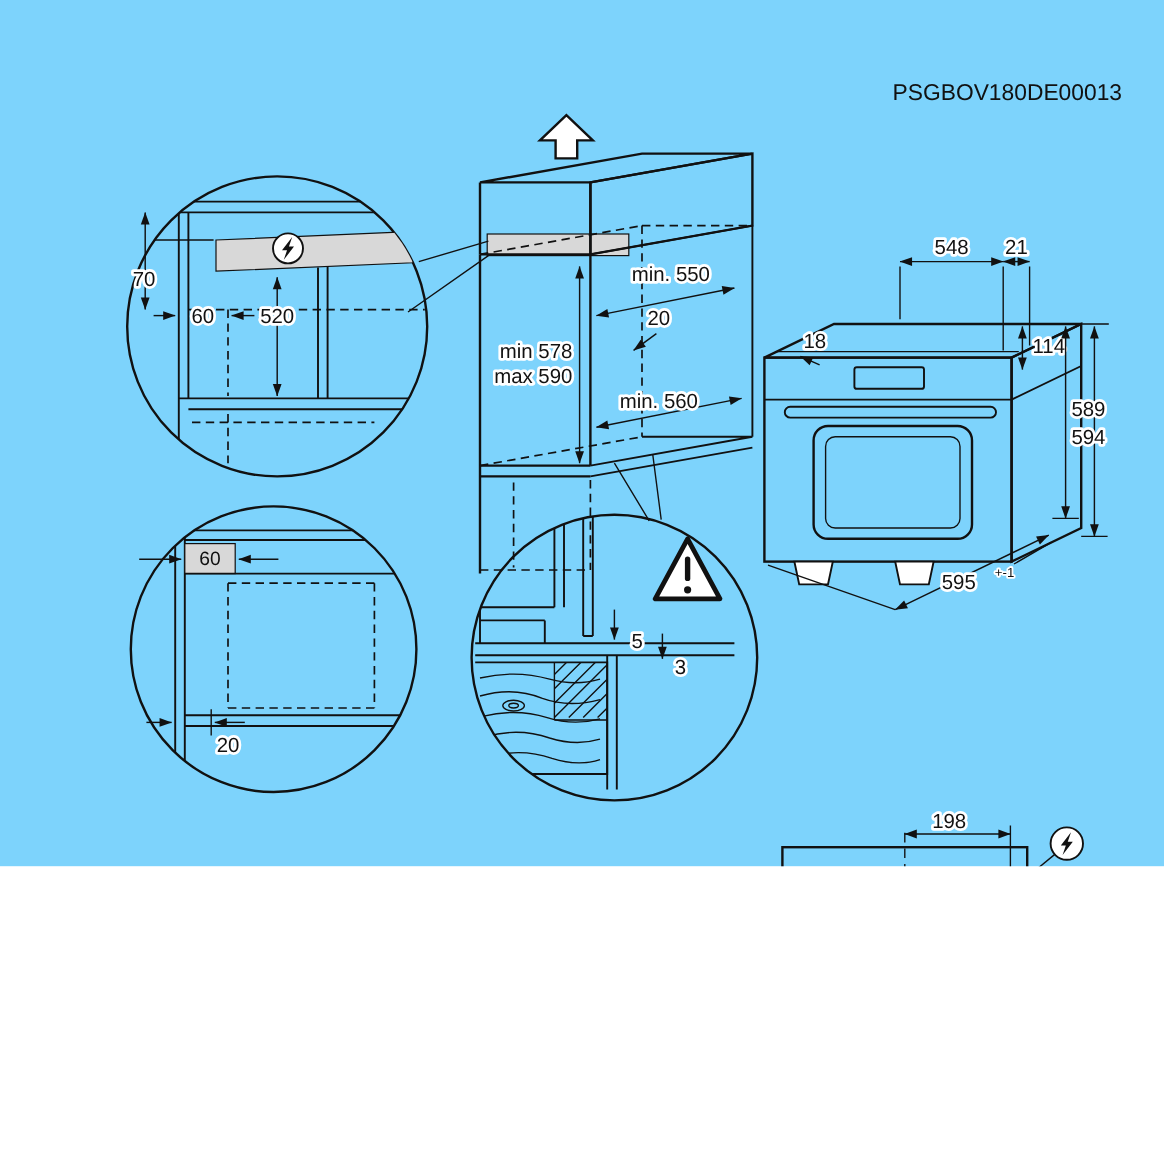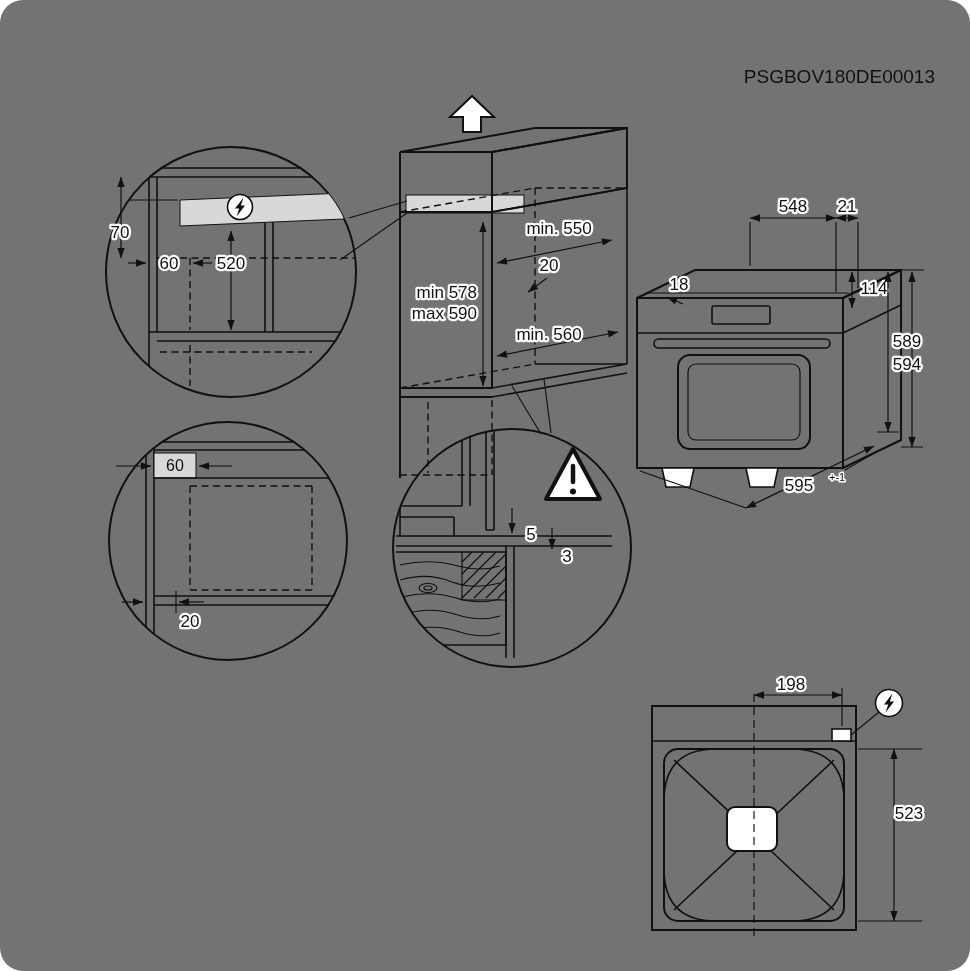--- a/index.html
+++ b/index.html
@@ -3,7 +3,7 @@
 <meta charset="utf-8">
 <style>
   html,body{margin:0;padding:0;background:#ffffff;}
-  #stage{position:relative;width:970px;height:971px;background:#737373;overflow:hidden;border-radius:23px;}
+  #stage{position:relative;width:970px;height:722px;background:#7dd3fc;overflow:hidden;}
   svg{display:block}
   .ln{stroke:#111;stroke-width:2;fill:none;stroke-linejoin:miter;stroke-linecap:butt}
   .md{stroke:#111;stroke-width:1.6;fill:none}

